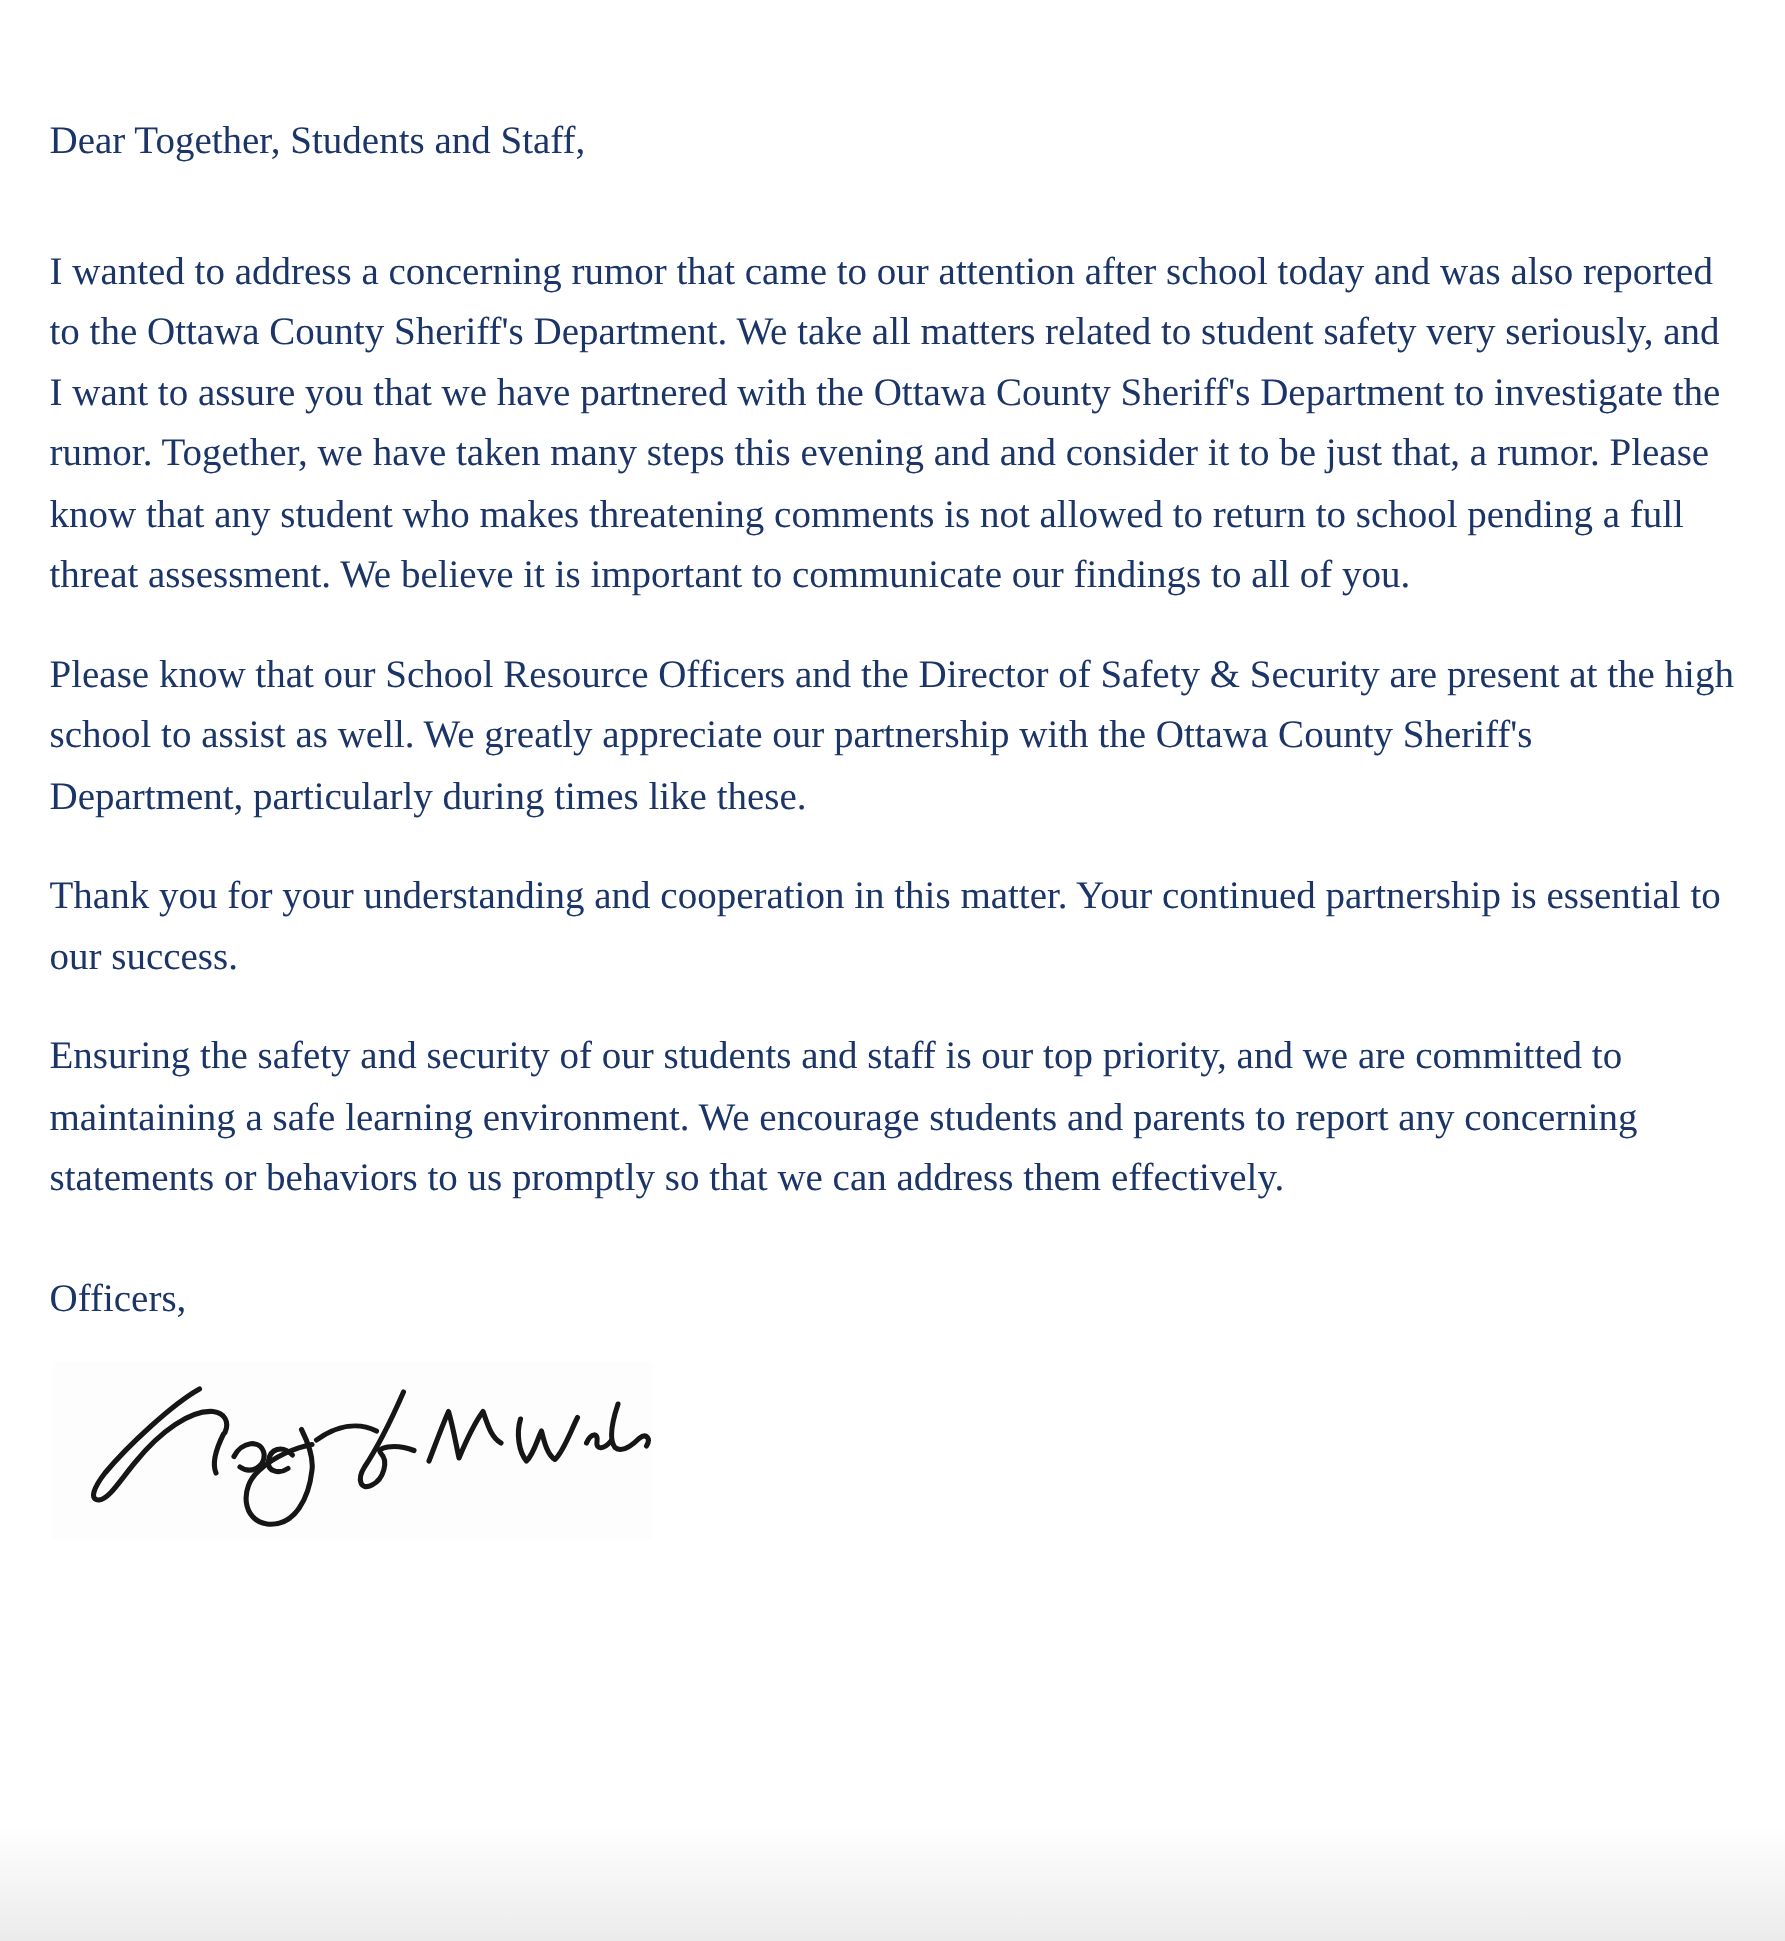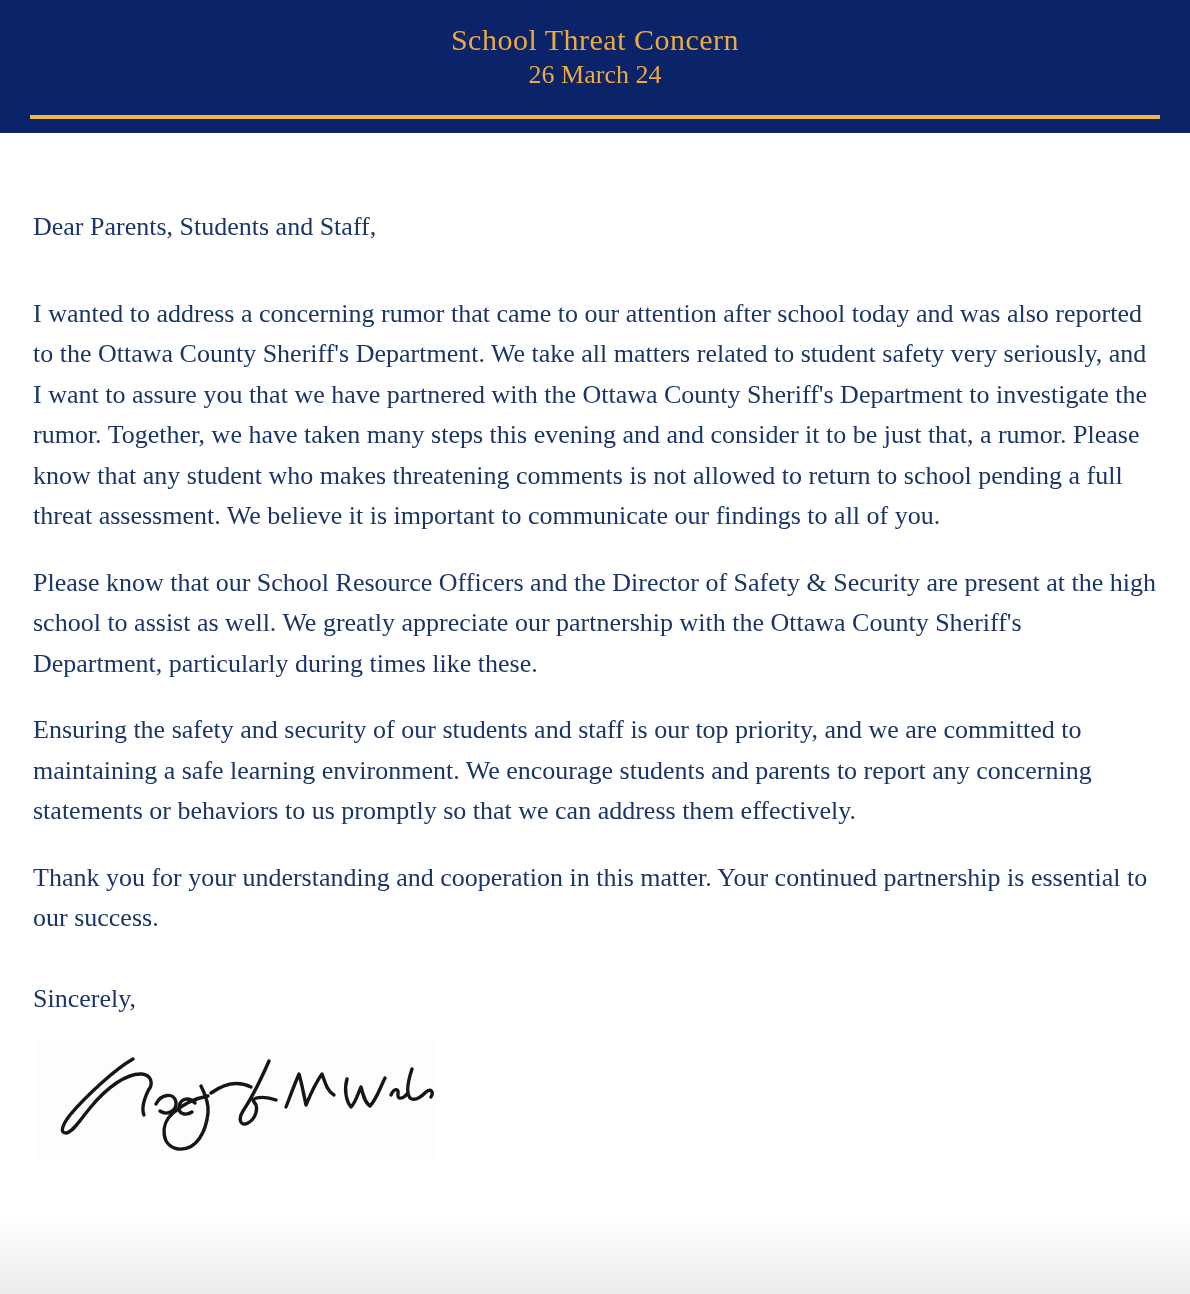--- a/index.html
+++ b/index.html
@@ -77,11 +77,6 @@
 
 <div class="page">
 
-  <header class="banner">
-    <h1 class="banner-title">School Threat Concern</h1>
-    <div class="banner-date">26 March 24</div>
-    <hr class="banner-rule">
-  </header>
 
   <main class="letter">
 

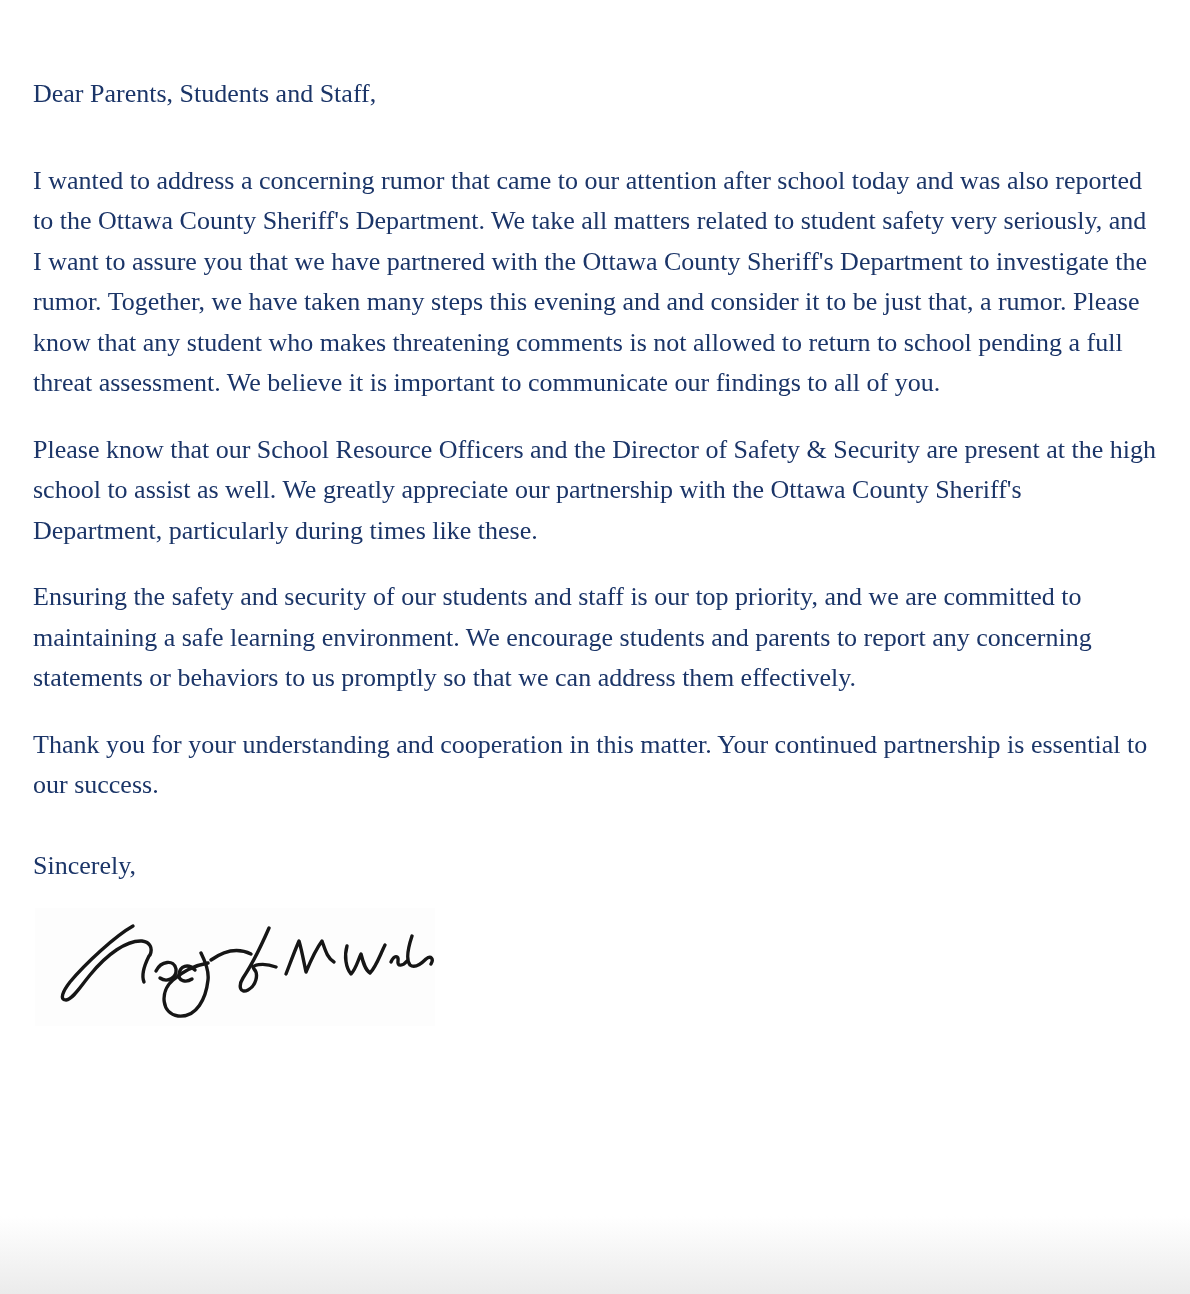--- a/index.html
+++ b/index.html
@@ -80,7 +80,7 @@
 
   <main class="letter">
 
-    <p class="greeting">Dear Parents, Students and Staff,</p>
+    <p class="greeting">Dear Together, Students and Staff,</p>
 
     <p class="para">I wanted to address a concerning rumor that came to our attention after school today and was also reported to the Ottawa County Sheriff's Department. We take all matters related to student safety very seriously, and I want to assure you that we have partnered with the Ottawa County Sheriff's Department to investigate the rumor. Together, we have taken many steps this evening and and consider it to be just that, a rumor. Please know that any student who makes threatening comments is not allowed to return to school pending a full threat assessment. We believe it is important to communicate our findings to all of you.</p>
 

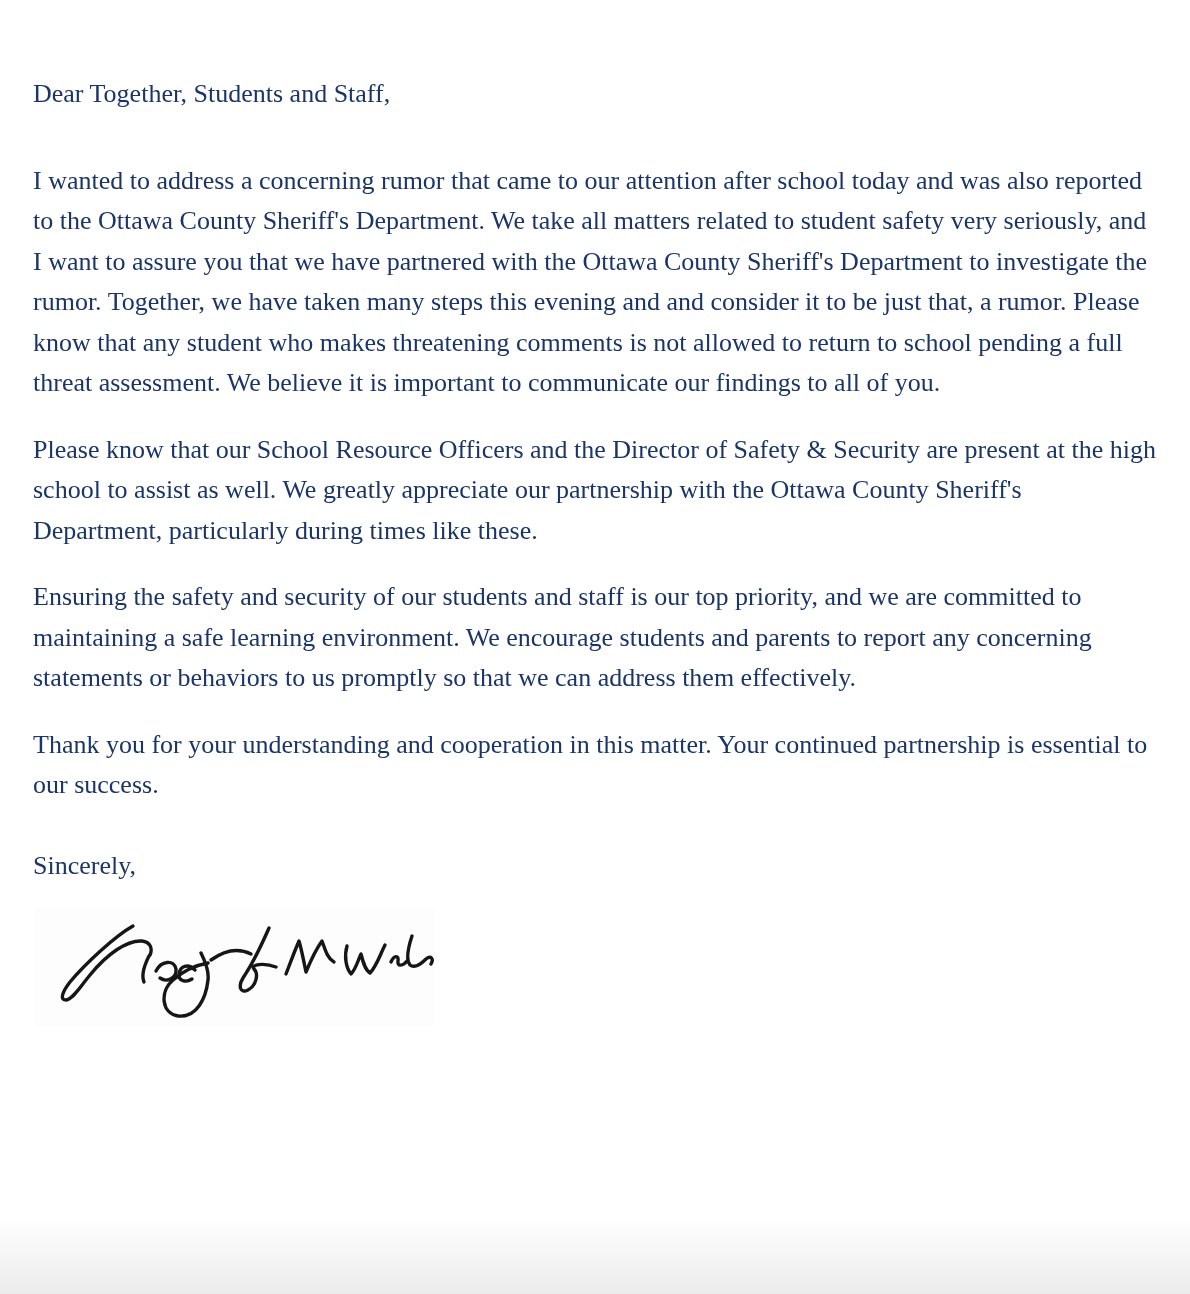--- a/index.html
+++ b/index.html
@@ -86,9 +86,9 @@
 
     <p class="para">Please know that our School Resource Officers and the Director of Safety &amp; Security are present at the high school to assist as well. We greatly appreciate our partnership with the Ottawa County Sheriff's Department, particularly during times like these.</p>
 
+    <p class="para">Thank you for your understanding and cooperation in this matter. Your continued partnership is essential to our success.</p>
+
     <p class="para">Ensuring the safety and security of our students and staff is our top priority, and we are committed to maintaining a safe learning environment. We encourage students and parents to report any concerning statements or behaviors to us promptly so that we can address them effectively.</p>
-
-    <p class="para">Thank you for your understanding and cooperation in this matter. Your continued partnership is essential to our success.</p>
 
     <p class="closing">Sincerely,</p>
 

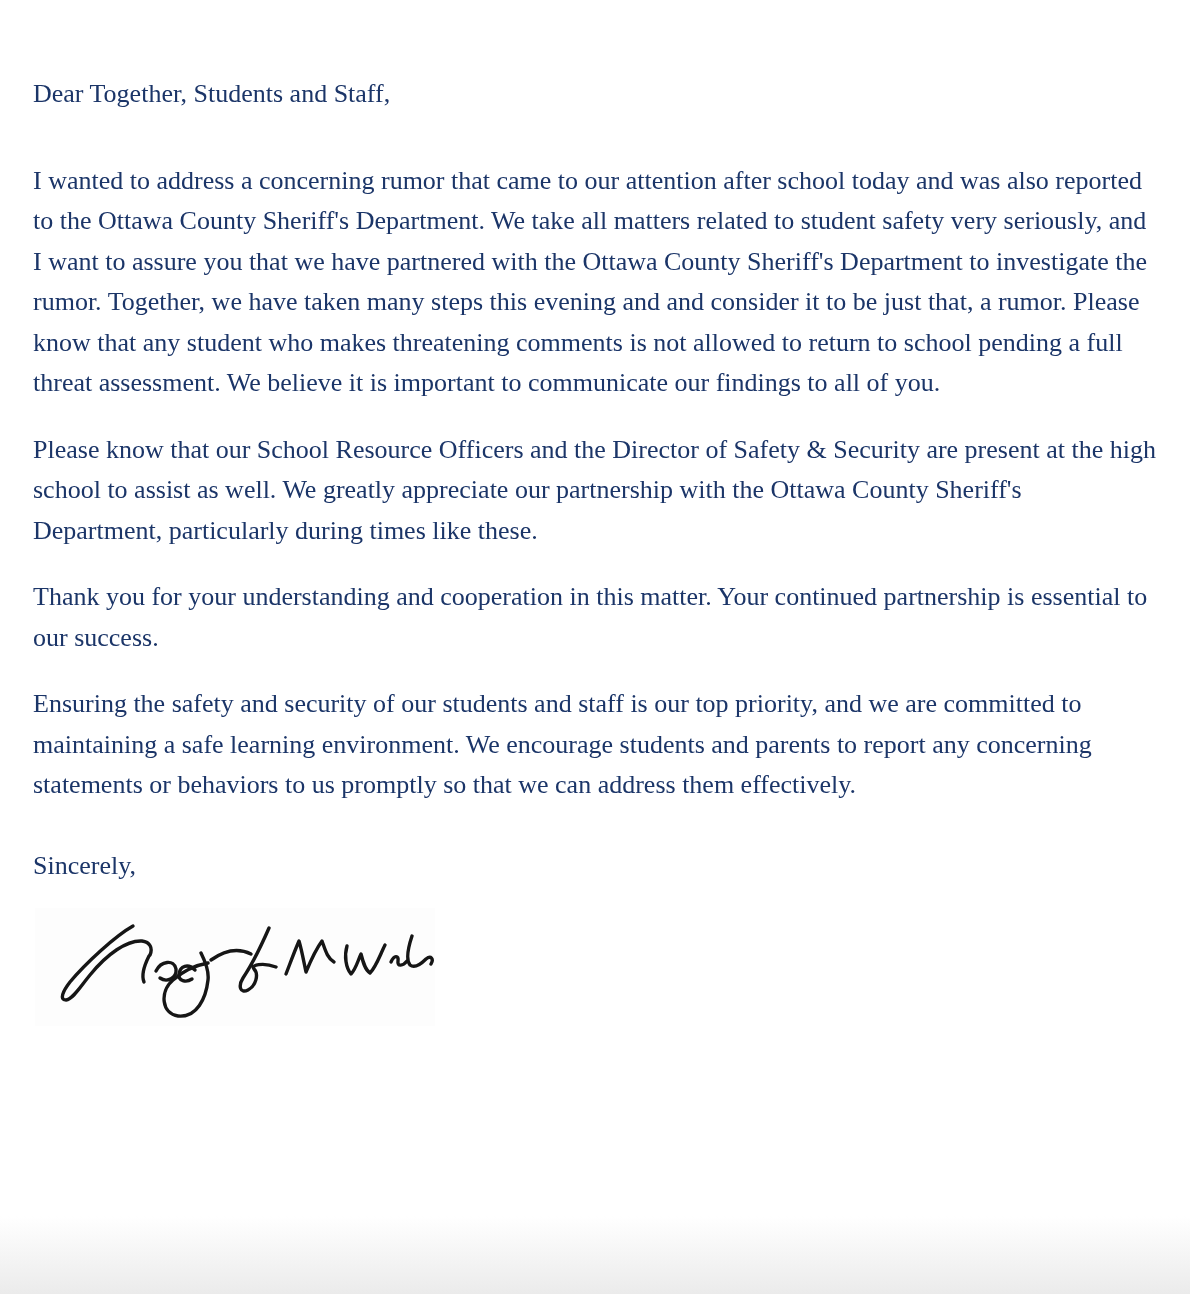--- a/index.html
+++ b/index.html
@@ -90,7 +90,7 @@
 
     <p class="para">Ensuring the safety and security of our students and staff is our top priority, and we are committed to maintaining a safe learning environment. We encourage students and parents to report any concerning statements or behaviors to us promptly so that we can address them effectively.</p>
 
-    <p class="closing">Sincerely,</p>
+    <p class="closing">Officers,</p>
 
     <div class="signature-wrap" role="img" aria-label="Tracy LN Wilson">
       <svg viewBox="0 0 400 118" xmlns="http://www.w3.org/2000/svg">

